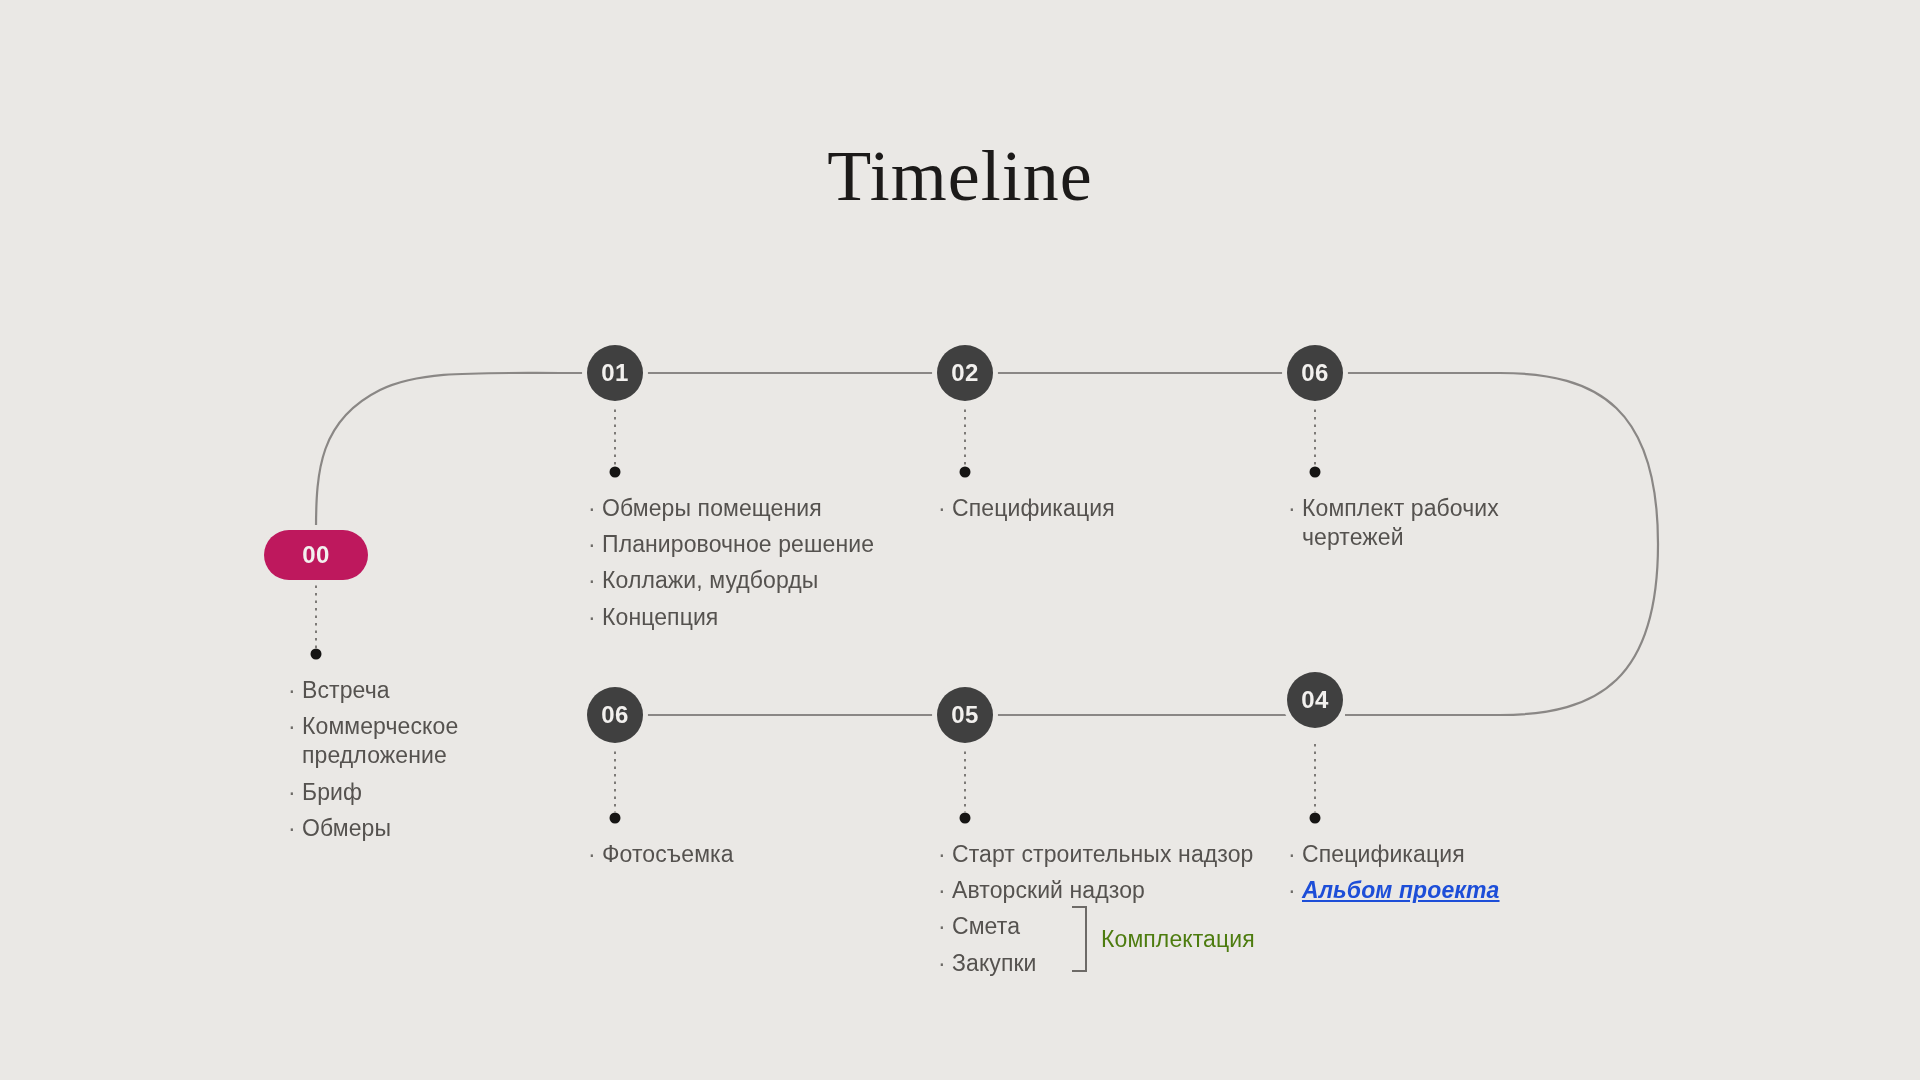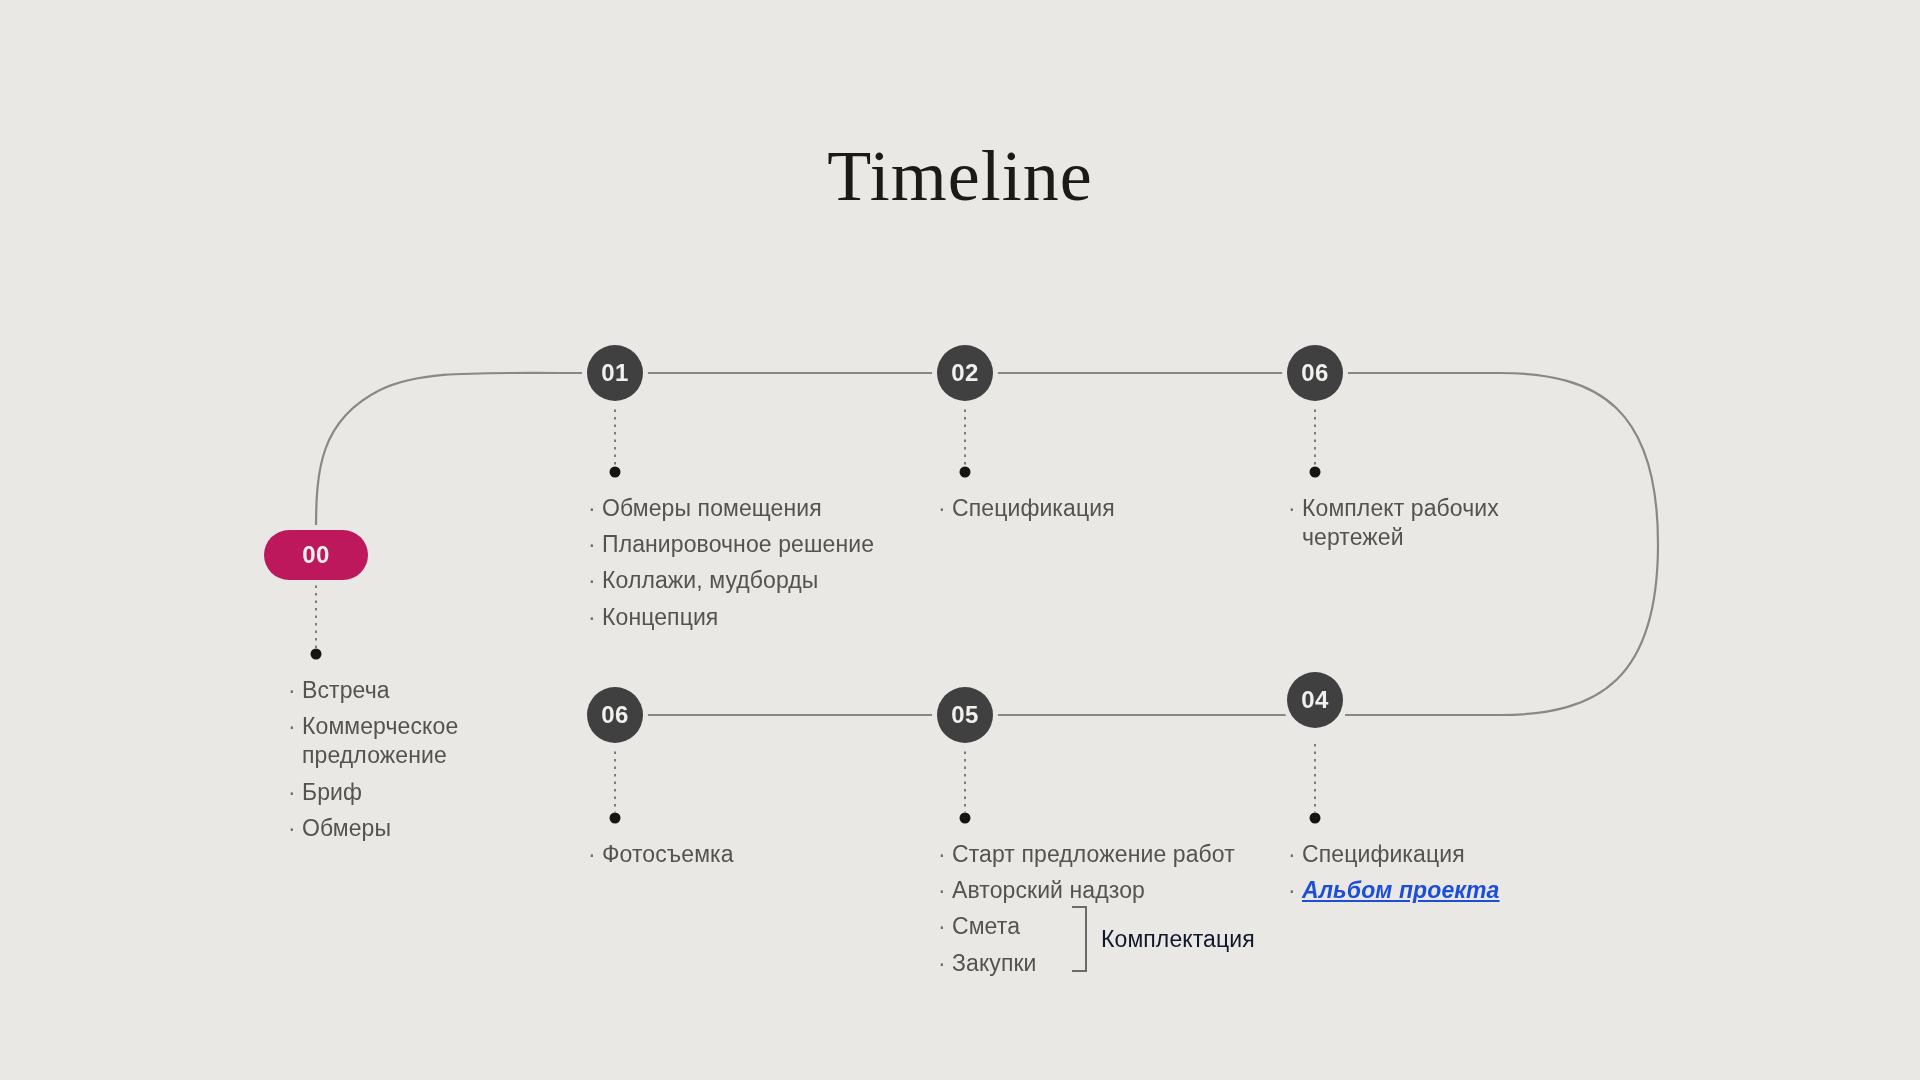--- a/index.html
+++ b/index.html
@@ -251,7 +251,7 @@
   <div class="item-list" style="left:938px; top:840px; width:320px;">
     <div class="list-row">
       <span class="list-bullet">·</span>
-      <span class="list-text">Старт предложение работ</span>
+      <span class="list-text">Старт строительных надзор</span>
     </div>
     <div class="list-row">
       <span class="list-bullet">·</span>

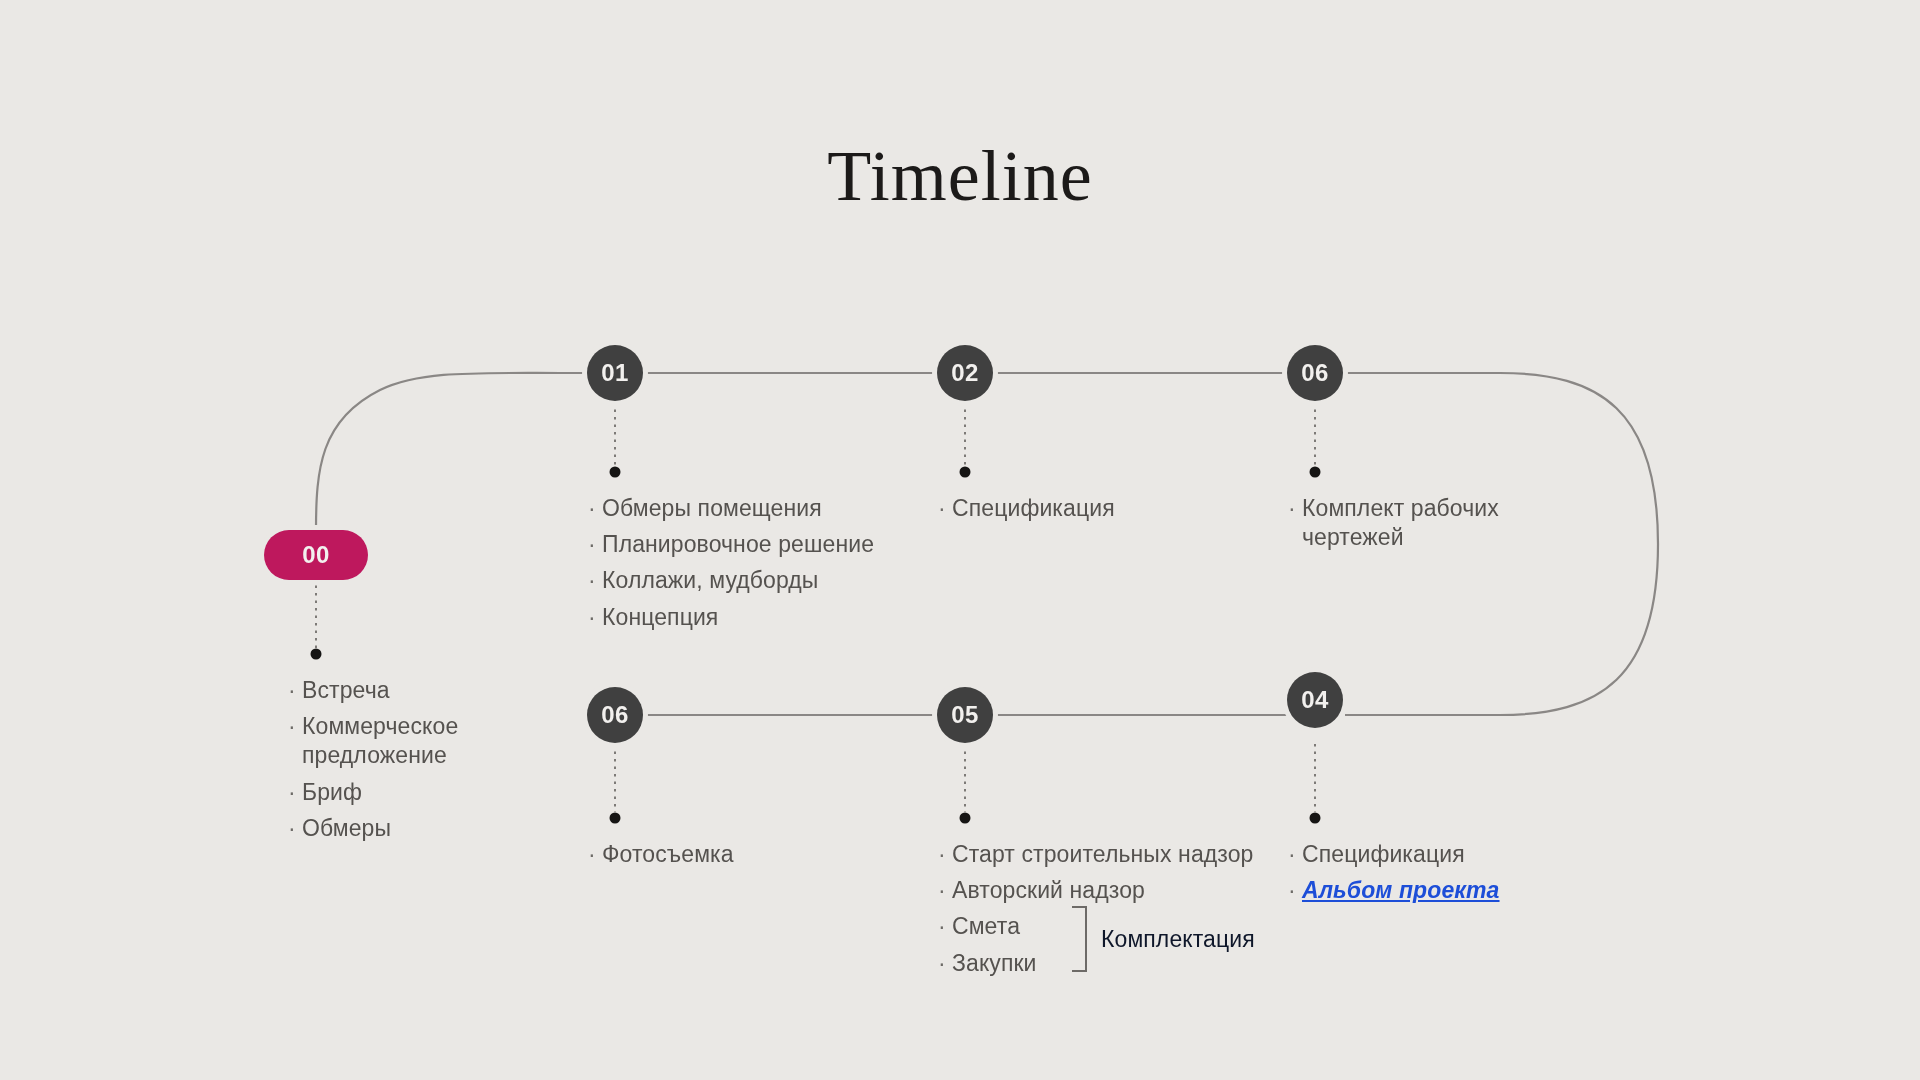--- a/index.html
+++ b/index.html
@@ -116,7 +116,7 @@
     margin-right: 14px;
   }
   .group-label {
-    color: #0f172a;
+    color: #4d7c0f;
     font-size: 23px;
     letter-spacing: 0.1px;
     white-space: nowrap;

